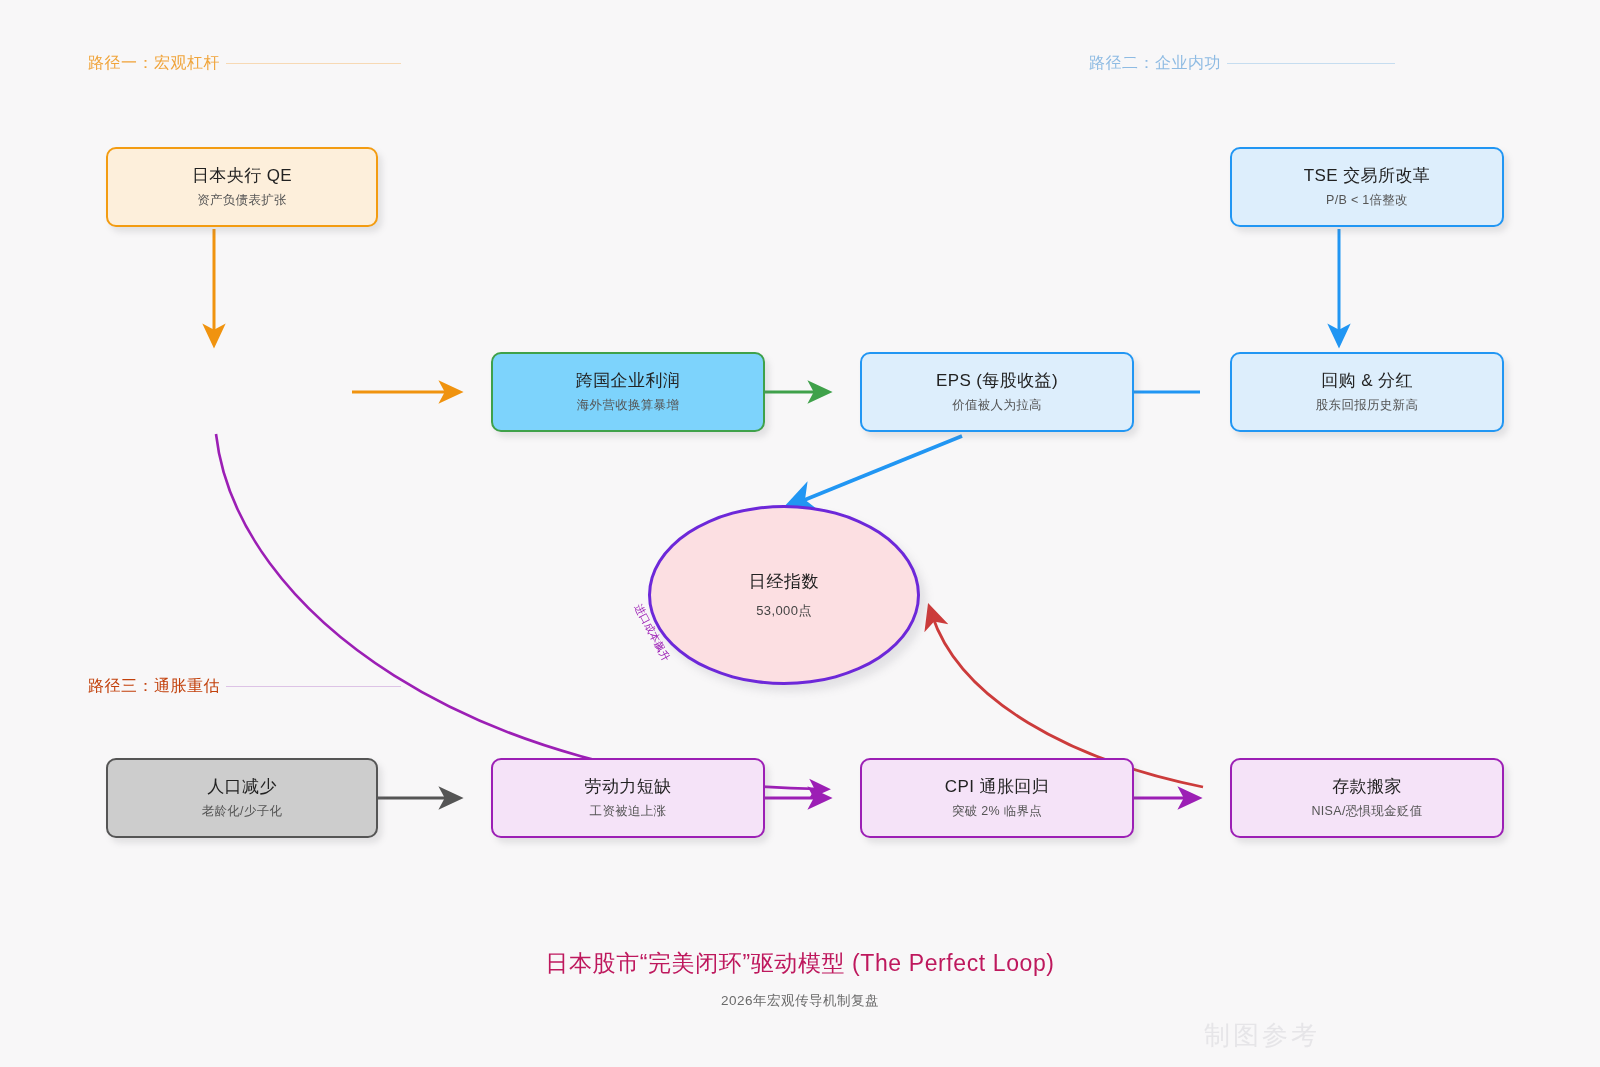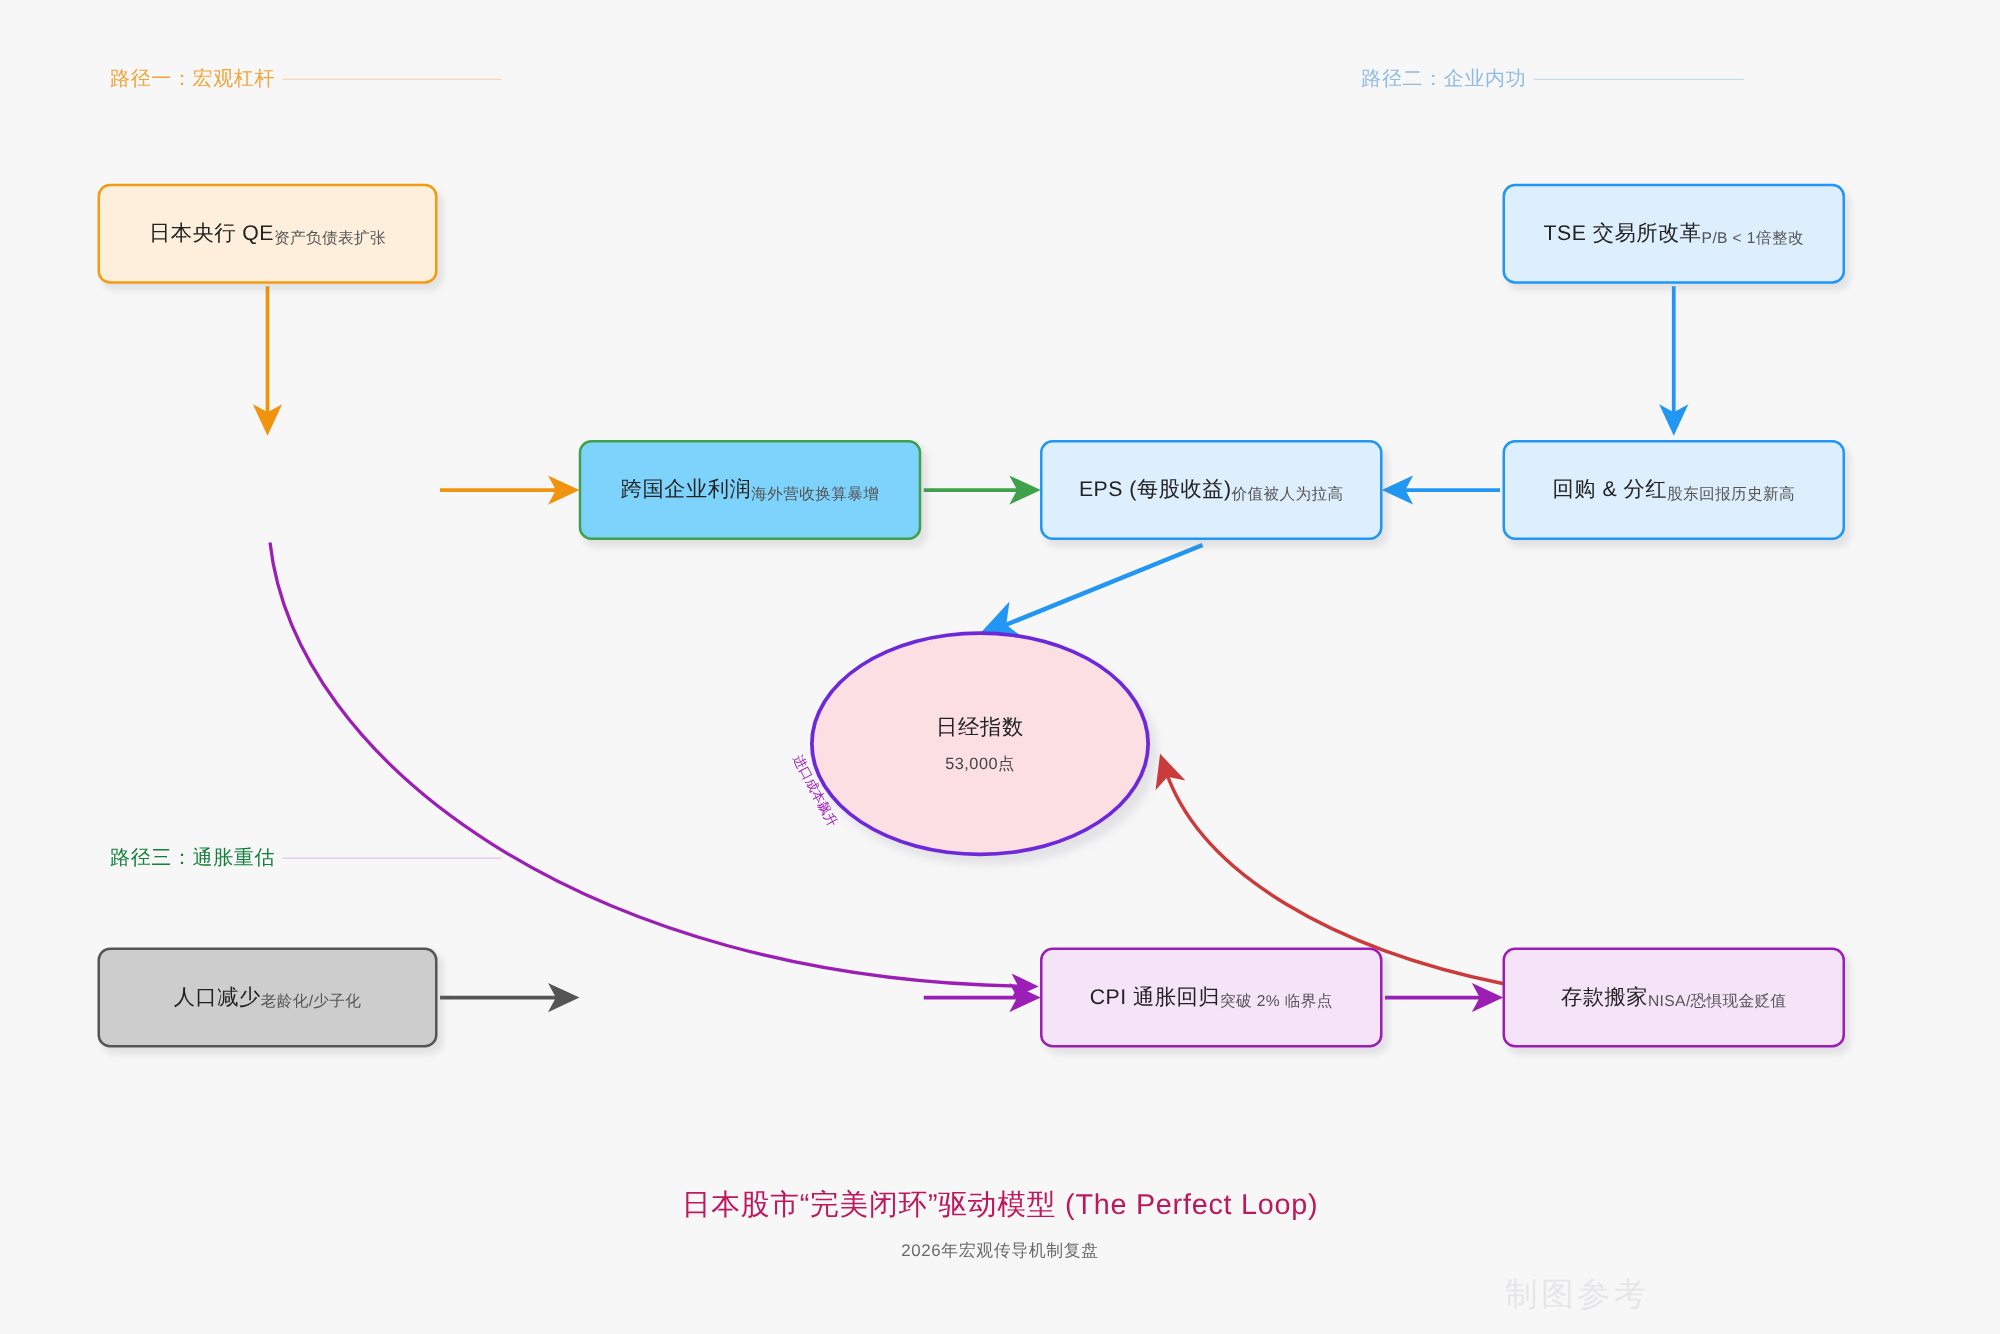--- a/index.html
+++ b/index.html
@@ -58,10 +58,11 @@
     border-width: 2px;
     border-style: solid;
     display: flex;
-    flex-direction: row;
+    flex-direction: column;
     align-items: center;
     justify-content: center;
     box-shadow: 4px 5px 6px rgba(120,120,130,0.18);
+    margin-left: 28px;
   }
   .node .title {
     font-size: 17px;

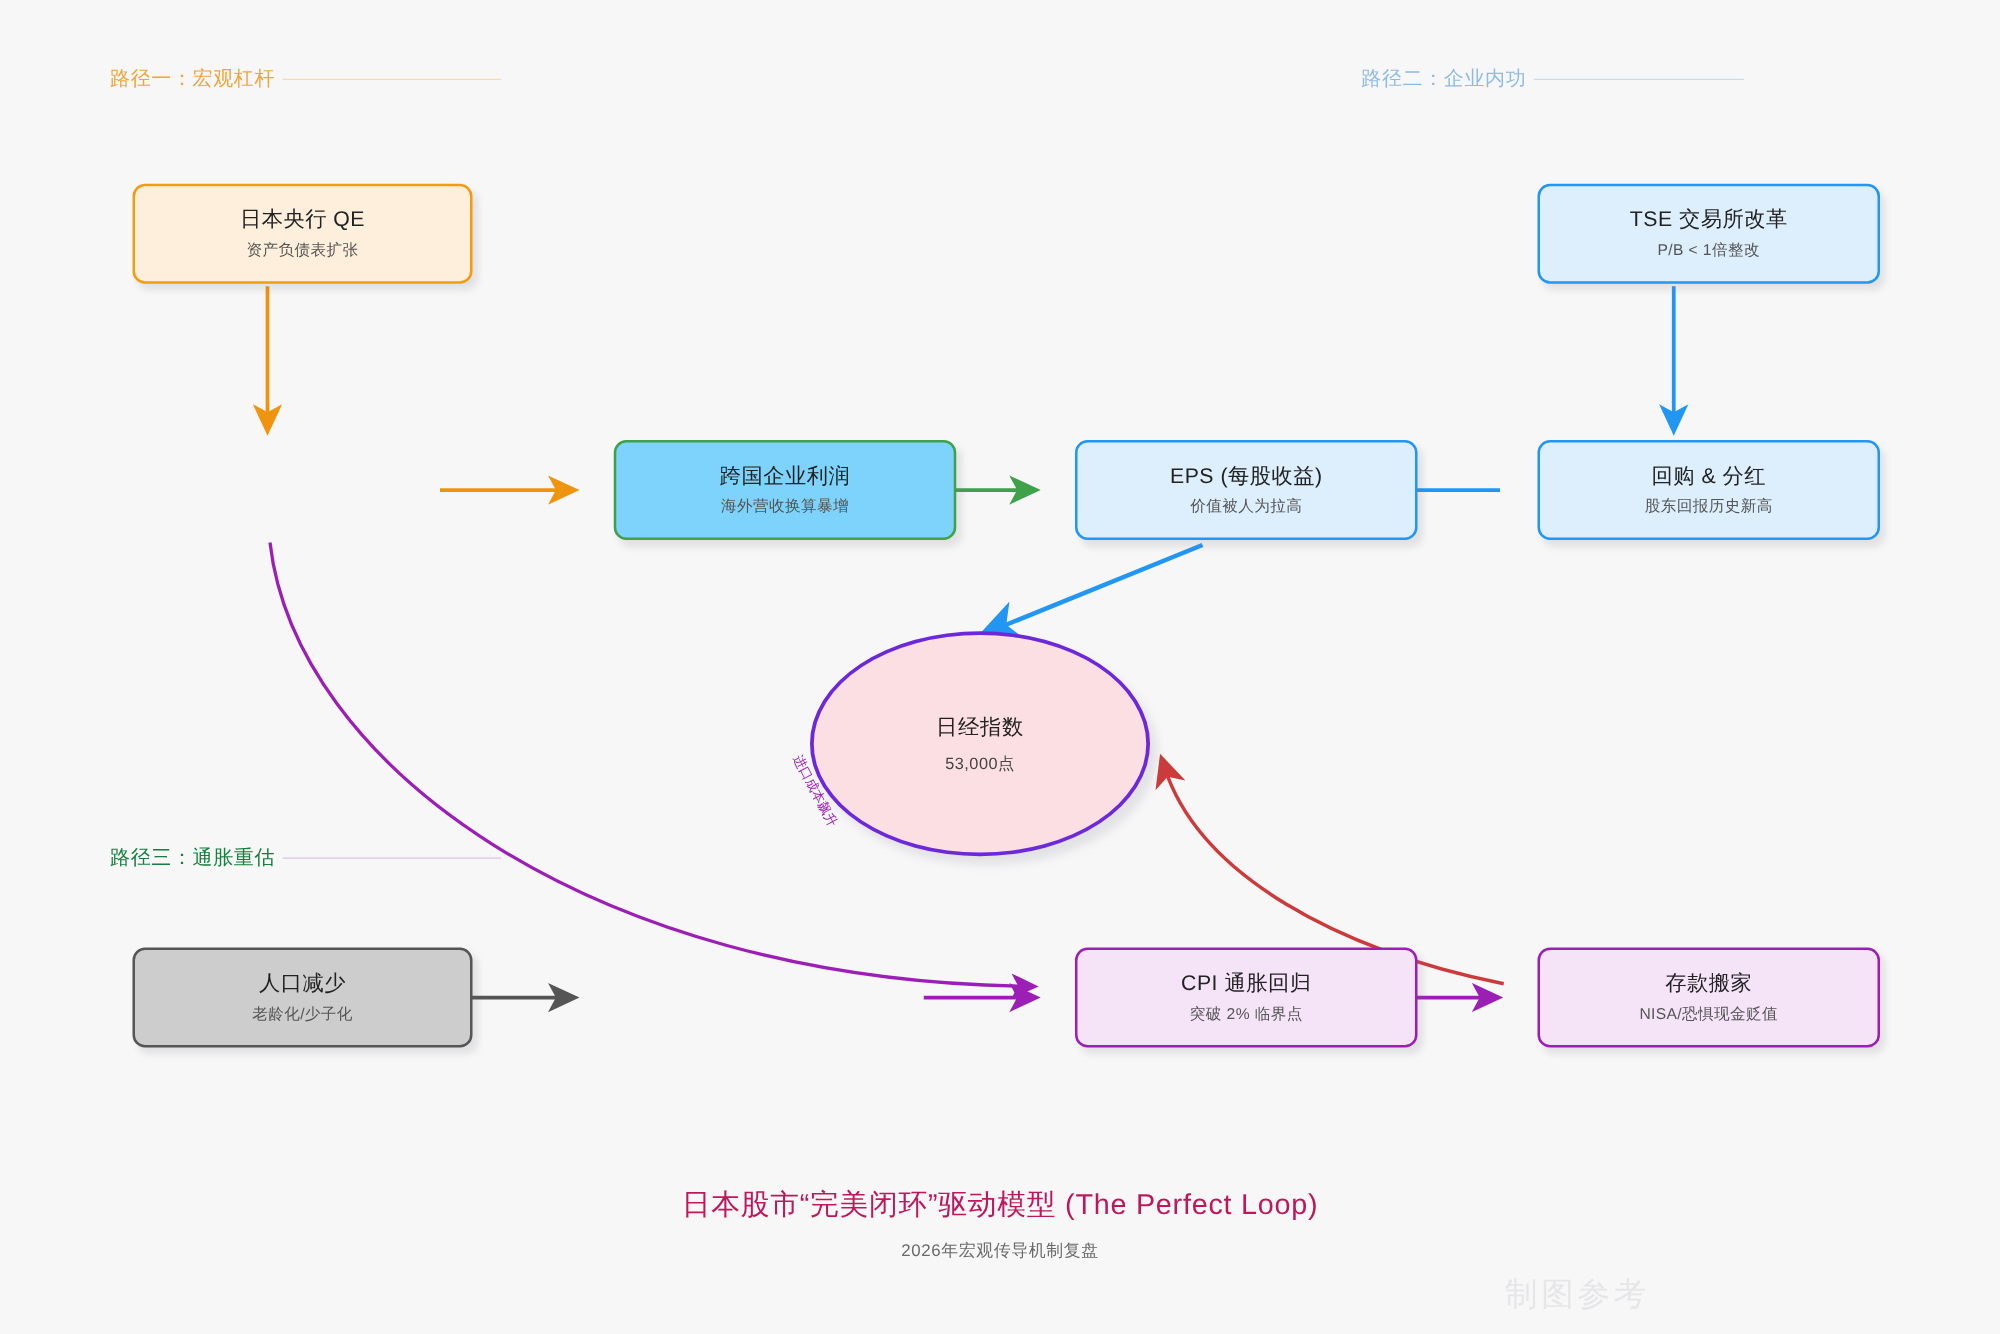--- a/index.html
+++ b/index.html
@@ -227,7 +227,7 @@
   </div>
 
   <div class="lane" style="left:88px; top:676px;">
-    <span class="lane-label" style="color:#15803d;">路径三：通胀重估</span>
+    <span class="lane-label" style="color:#c2410c;">路径三：通胀重估</span>
     <span class="lane-rule" style="background:#ddc3e6; width:175px;"></span>
   </div>
 

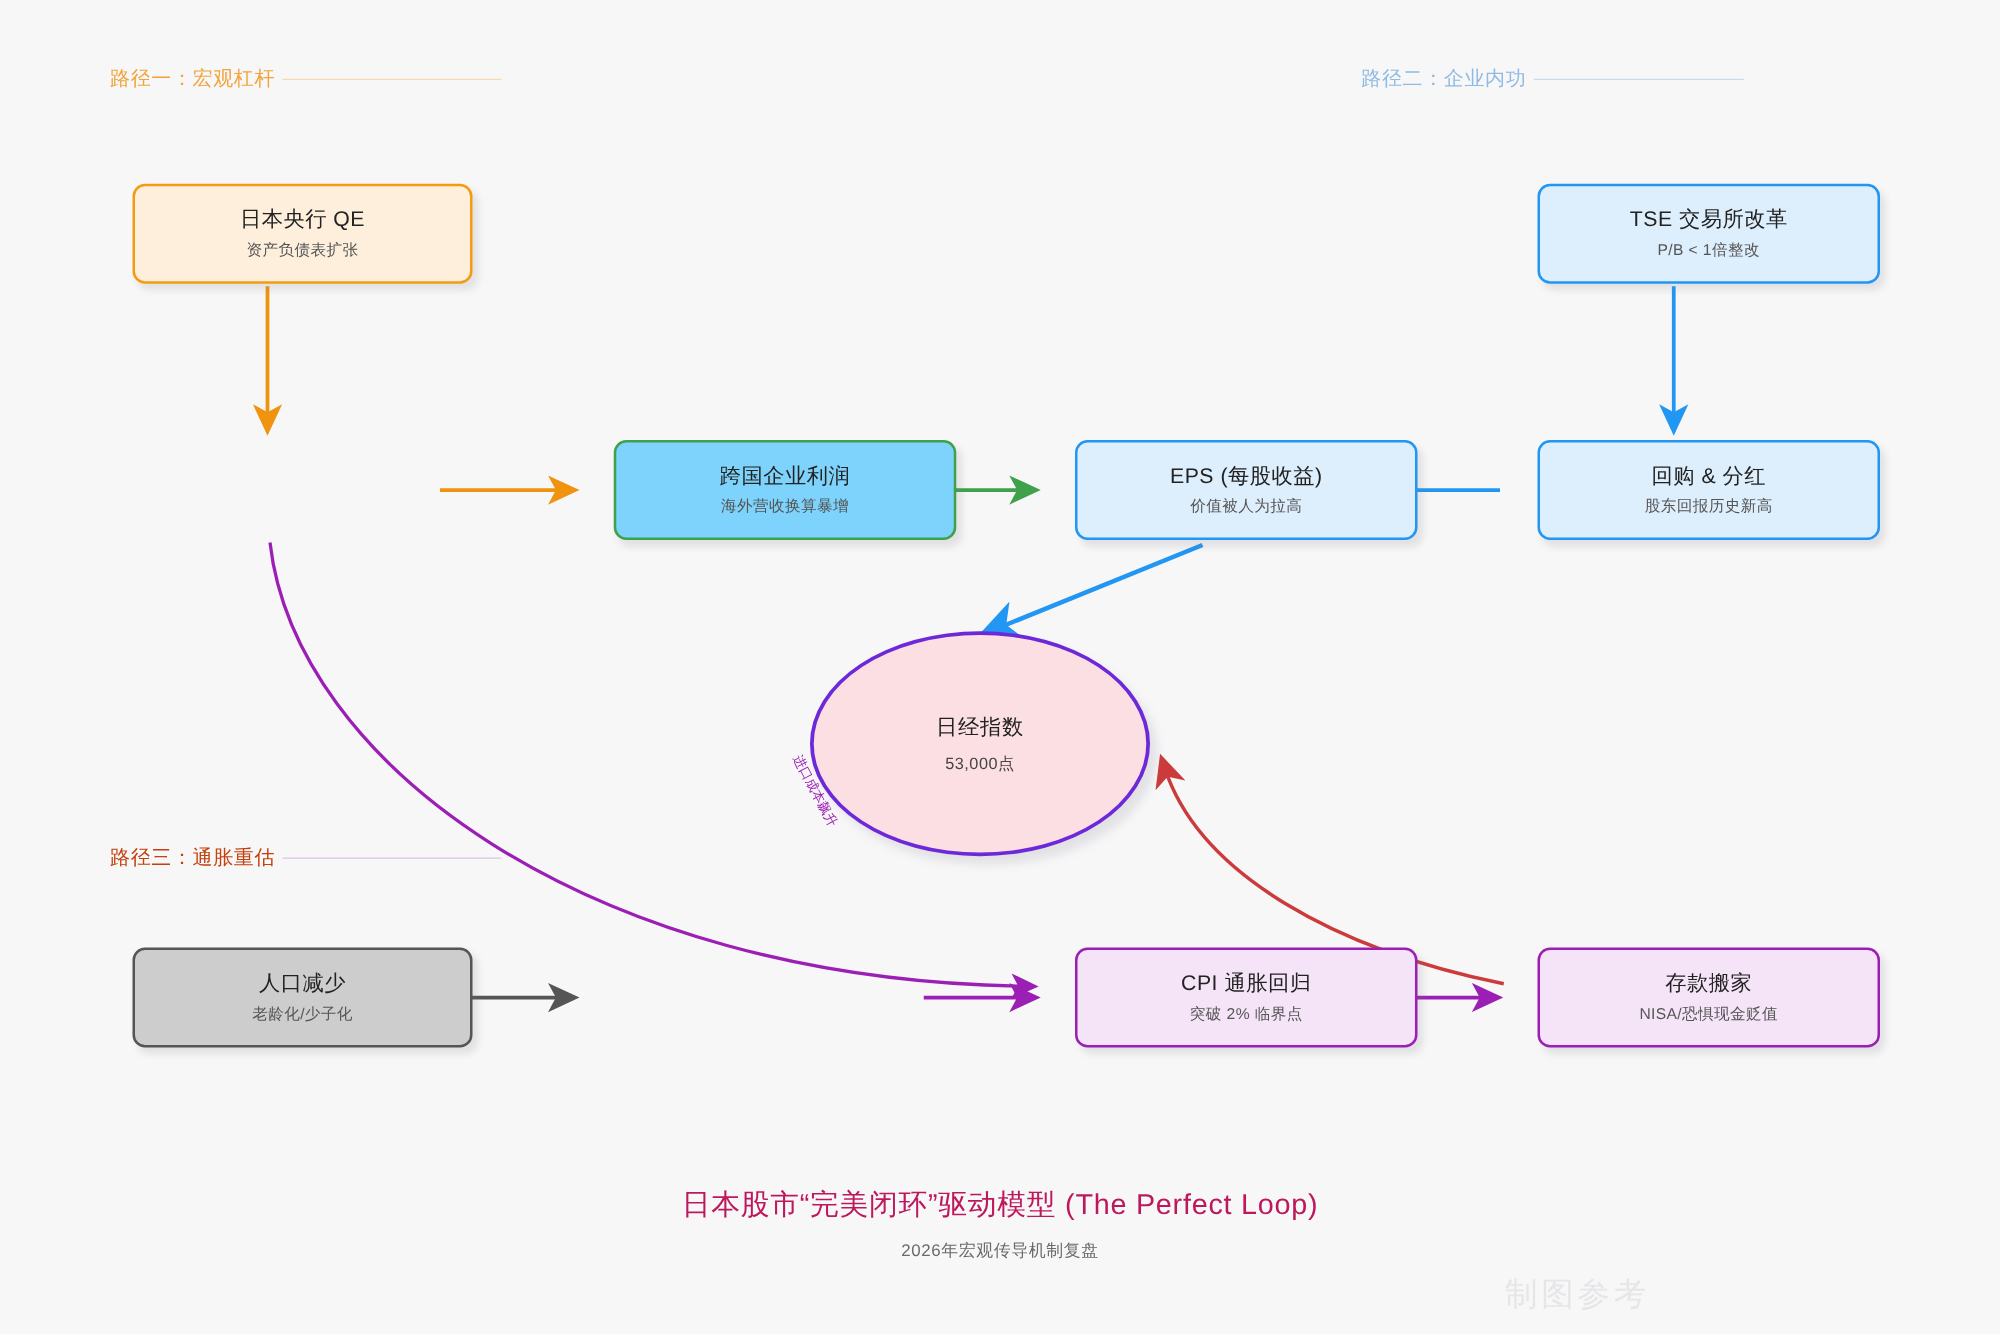--- a/index.html
+++ b/index.html
@@ -262,6 +262,10 @@
     <div class="sub">老龄化/少子化</div>
   </div>
 
+  <div class="node purple" style="left:463px; top:758px; width:274px; height:80px;">
+    <div class="title">劳动力短缺</div>
+    <div class="sub">工资被迫上涨</div>
+  </div>
 
   <div class="node purple" style="left:832px; top:758px; width:274px; height:80px;">
     <div class="title">CPI 通胀回归</div>

